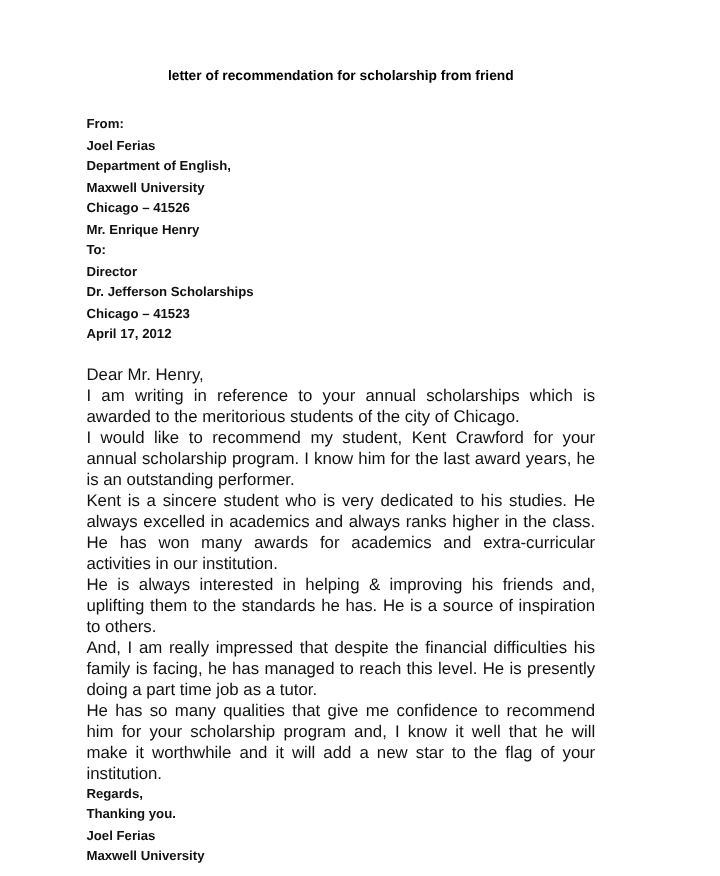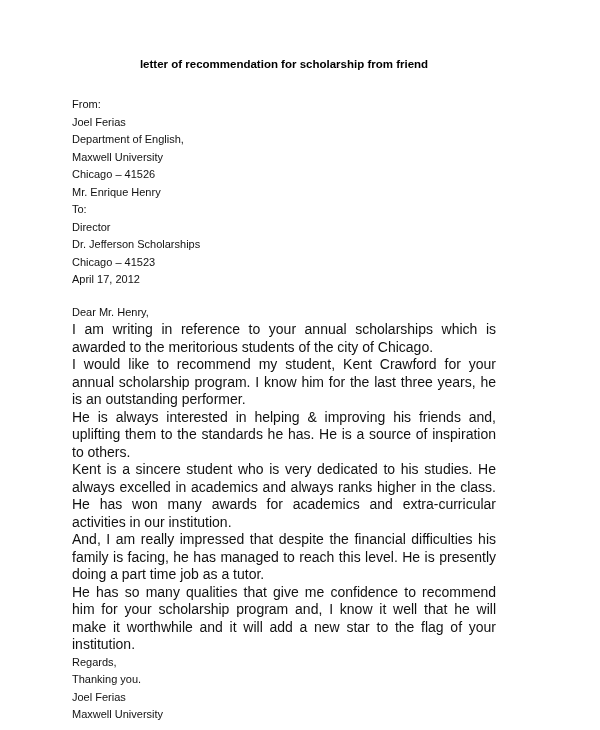--- a/index.html
+++ b/index.html
@@ -28,6 +28,7 @@
     font-size: 11px;
     line-height: 17.5px;
     white-space: nowrap;
+    font-weight: bold;
   }
   .salutation {
     font-size: 11px;

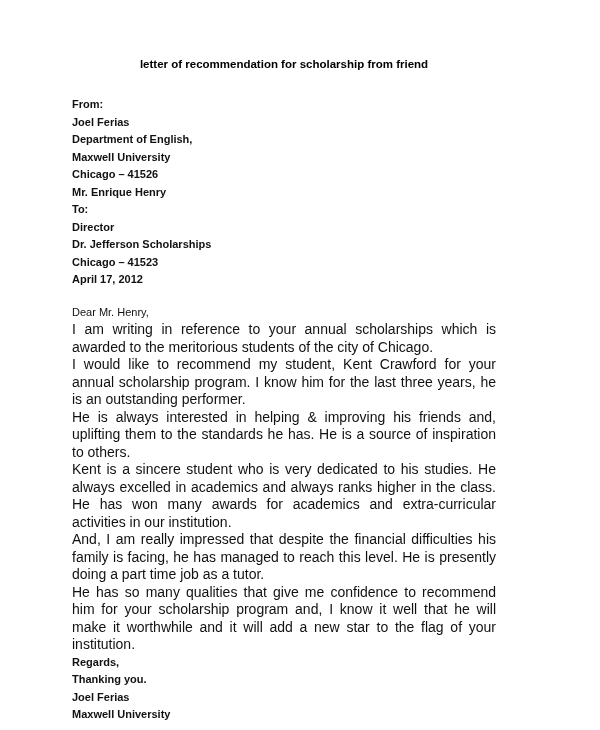--- a/index.html
+++ b/index.html
@@ -31,7 +31,7 @@
     font-weight: bold;
   }
   .salutation {
-    font-size: 11px;
+    font-size: 14px;
     line-height: 17.5px;
     margin-top: 15px;
   }

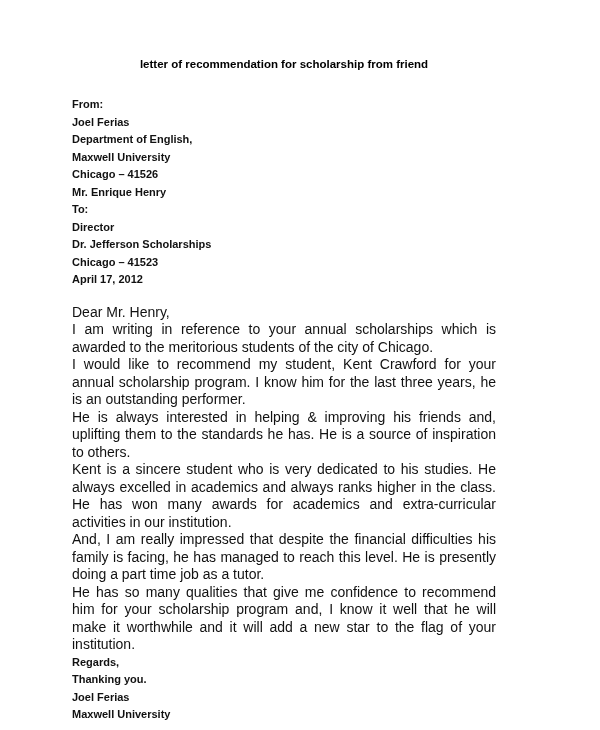--- a/index.html
+++ b/index.html
@@ -72,7 +72,7 @@
 
   <div class="body-paragraphs">
     <p>I am writing in reference to your annual scholarships which is awarded to the meritorious students of the city of Chicago.</p>
-    <p>I would like to recommend my student, Kent Crawford for your annual scholarship program. I know him for the last three years, he is an outstanding performer.</p>
+    <p>I would like to recommend my student, Kent Crawford for your annual scholarship program. I know him for the last award years, he is an outstanding performer.</p>
     <p>He is always interested in helping &amp; improving his friends and, uplifting them to the standards he has. He is a source of inspiration to others.</p>
     <p>Kent is a sincere student who is very dedicated to his studies. He always excelled in academics and always ranks higher in the class. He has won many awards for academics and extra-curricular activities in our institution.</p>
     <p>And, I am really impressed that despite the financial difficulties his family is facing, he has managed to reach this level. He is presently doing a part time job as a tutor.</p>

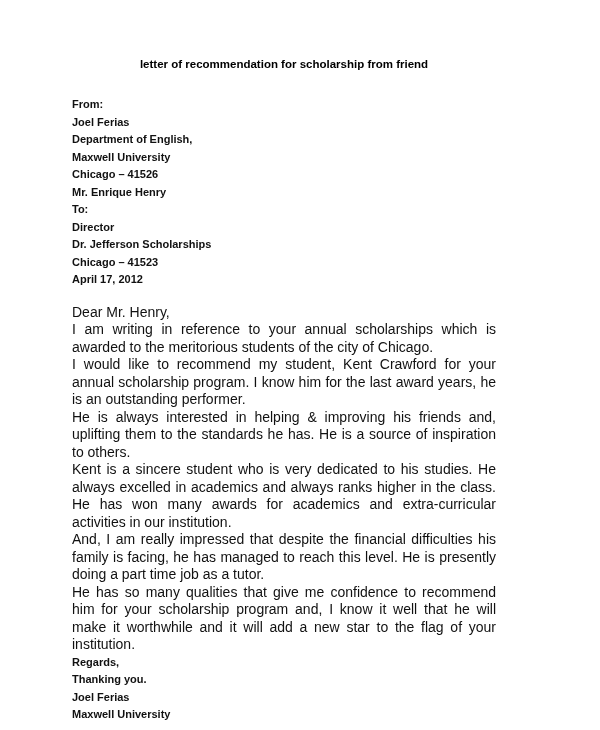--- a/index.html
+++ b/index.html
@@ -73,8 +73,8 @@
   <div class="body-paragraphs">
     <p>I am writing in reference to your annual scholarships which is awarded to the meritorious students of the city of Chicago.</p>
     <p>I would like to recommend my student, Kent Crawford for your annual scholarship program. I know him for the last award years, he is an outstanding performer.</p>
+    <p>Kent is a sincere student who is very dedicated to his studies. He always excelled in academics and always ranks higher in the class. He has won many awards for academics and extra-curricular activities in our institution.</p>
     <p>He is always interested in helping &amp; improving his friends and, uplifting them to the standards he has. He is a source of inspiration to others.</p>
-    <p>Kent is a sincere student who is very dedicated to his studies. He always excelled in academics and always ranks higher in the class. He has won many awards for academics and extra-curricular activities in our institution.</p>
     <p>And, I am really impressed that despite the financial difficulties his family is facing, he has managed to reach this level. He is presently doing a part time job as a tutor.</p>
     <p>He has so many qualities that give me confidence to recommend him for your scholarship program and, I know it well that he will make it worthwhile and it will add a new star to the flag of your institution.</p>
   </div>

